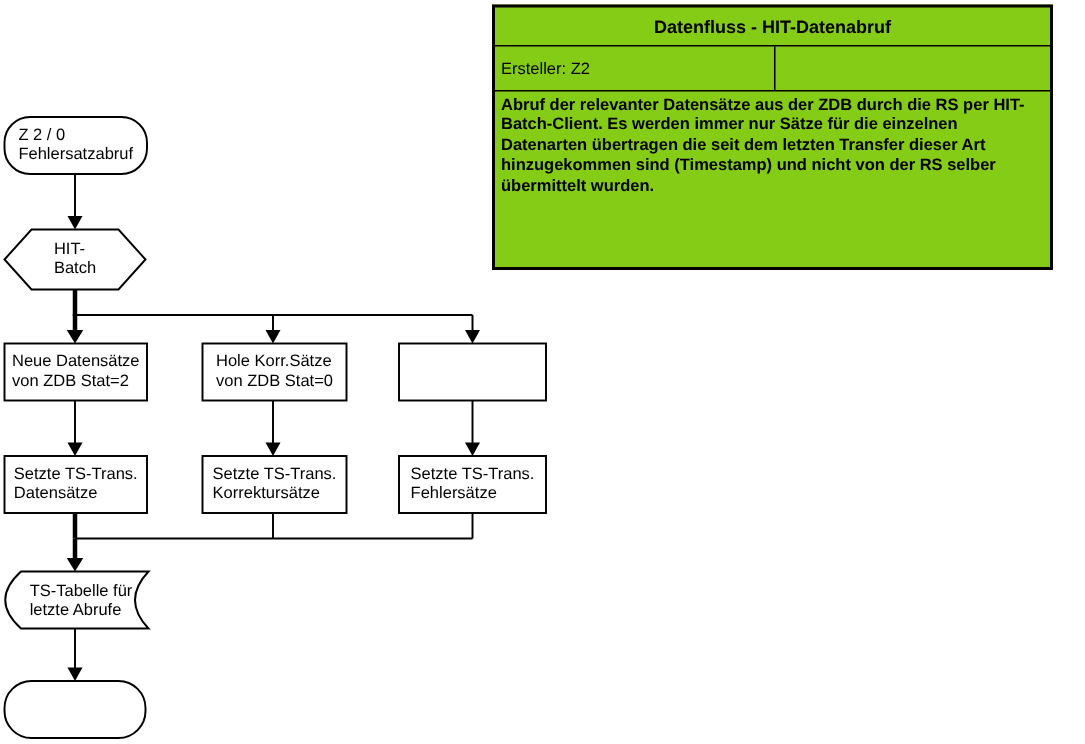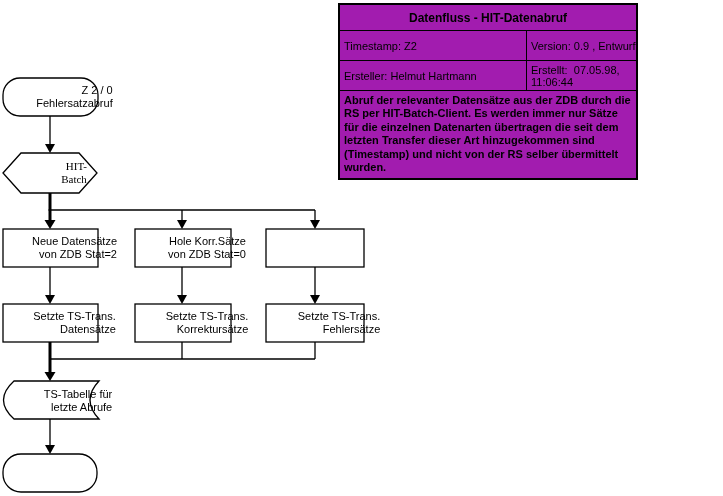--- a/index.html
+++ b/index.html
@@ -26,9 +26,9 @@
 
   
   .tb{
-    position:absolute;left:338px;top:3px;width:300px;height:177px;
+    position:absolute;left:328px;top:3px;width:374px;height:177px;
     border:2px solid #000;box-sizing:border-box;display:flex;flex-direction:column;
-    font-size:11px;background:#a21caf;
+    font-size:11px;background:#84cc16;
   }
   .tb-title{
     height:25px;flex:0 0 25px;border-bottom:1px solid #000;

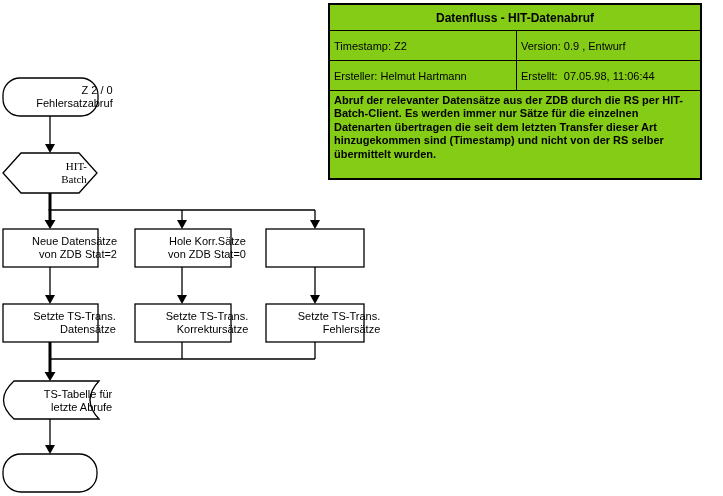--- a/index.html
+++ b/index.html
@@ -111,7 +111,7 @@
   <div class="tb">
     <div class="tb-title">Datenfluss - HIT-Datenabruf</div>
     <div class="tb-row">
-      <div class="tb-cell tb-cell-left">Timestamp: Z2</div>
+      <div class="tb-cell tb-cell-left">Ersteller: Z2</div>
       <div class="tb-cell">Version: 0.9 , Entwurf</div>
     </div>
     <div class="tb-row">

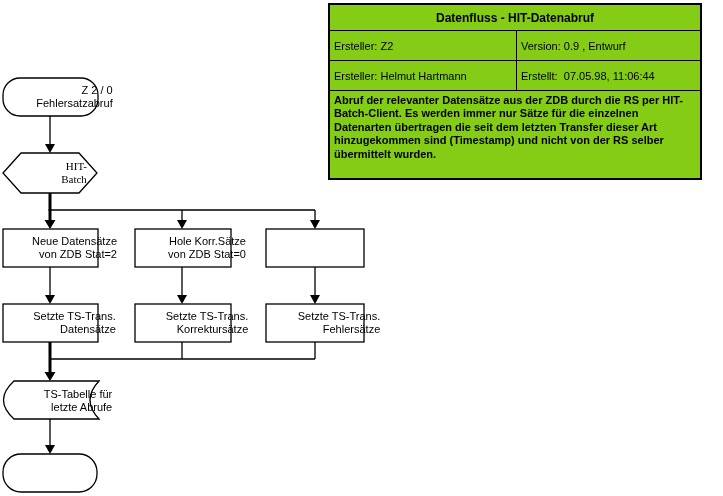--- a/index.html
+++ b/index.html
@@ -112,7 +112,6 @@
     <div class="tb-title">Datenfluss - HIT-Datenabruf</div>
     <div class="tb-row">
       <div class="tb-cell tb-cell-left">Ersteller: Z2</div>
-      <div class="tb-cell">Version: 0.9 , Entwurf</div>
     </div>
     <div class="tb-row">
       <div class="tb-cell tb-cell-left">Ersteller: Helmut Hartmann</div>

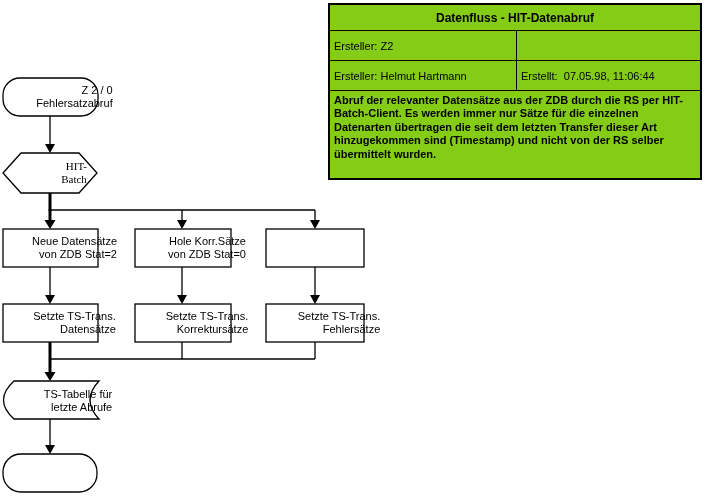--- a/index.html
+++ b/index.html
@@ -113,10 +113,6 @@
     <div class="tb-row">
       <div class="tb-cell tb-cell-left">Ersteller: Z2</div>
     </div>
-    <div class="tb-row">
-      <div class="tb-cell tb-cell-left">Ersteller: Helmut Hartmann</div>
-      <div class="tb-cell">Erstellt:  07.05.98, 11:06:44</div>
-    </div>
     <div class="tb-desc">Abruf der relevanter Datensätze aus der ZDB durch die RS per HIT-Batch-Client. Es werden immer nur Sätze für die einzelnen Datenarten übertragen die seit dem letzten Transfer dieser Art hinzugekommen sind (Timestamp) und nicht von der RS selber übermittelt wurden.</div>
   </div>
 

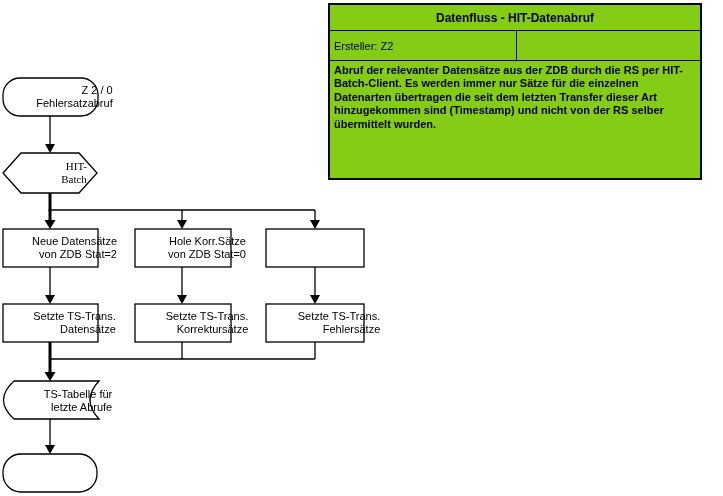--- a/index.html
+++ b/index.html
@@ -10,7 +10,7 @@
   .flow-svg{position:absolute;left:0;top:0;width:723px;height:496px;}
   .node-label{
     position:absolute;display:flex;align-items:center;justify-content:center;
-    text-align:right;font-size:11px;line-height:13px;white-space:pre-line;padding-left:24px;
+    text-align:left;font-size:11px;line-height:13px;white-space:pre-line;
   }
   
   .lb-start  {left:3px;  top:78px;  width:95px; height:38px;}

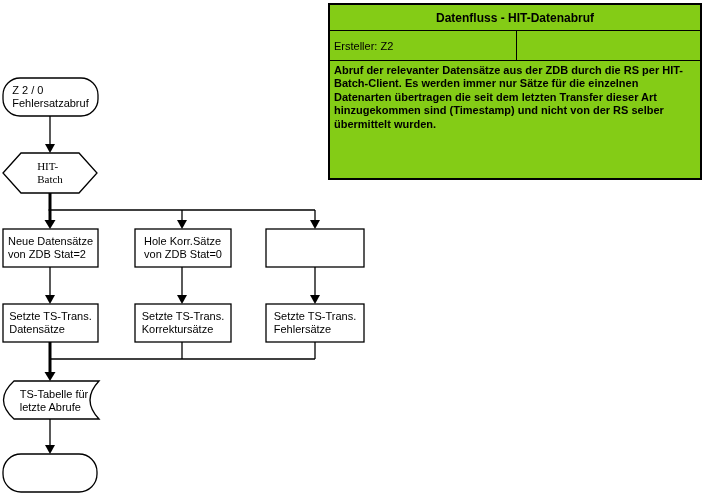--- a/index.html
+++ b/index.html
@@ -14,7 +14,7 @@
   }
   
   .lb-start  {left:3px;  top:78px;  width:95px; height:38px;}
-  .lb-hex    {left:3px;  top:153px; width:94px; height:40px;font-family:Liberation Serif, serif;}
+  .lb-hex    {left:3px;  top:153px; width:94px; height:40px;}
   .lb-r1a    {left:3px;  top:229px; width:95px; height:38px;}
   .lb-r2a    {left:135px;top:229px; width:96px; height:38px;border-radius:12px;}
   .lb-r3a    {left:266px;top:229px; width:98px; height:38px;}

